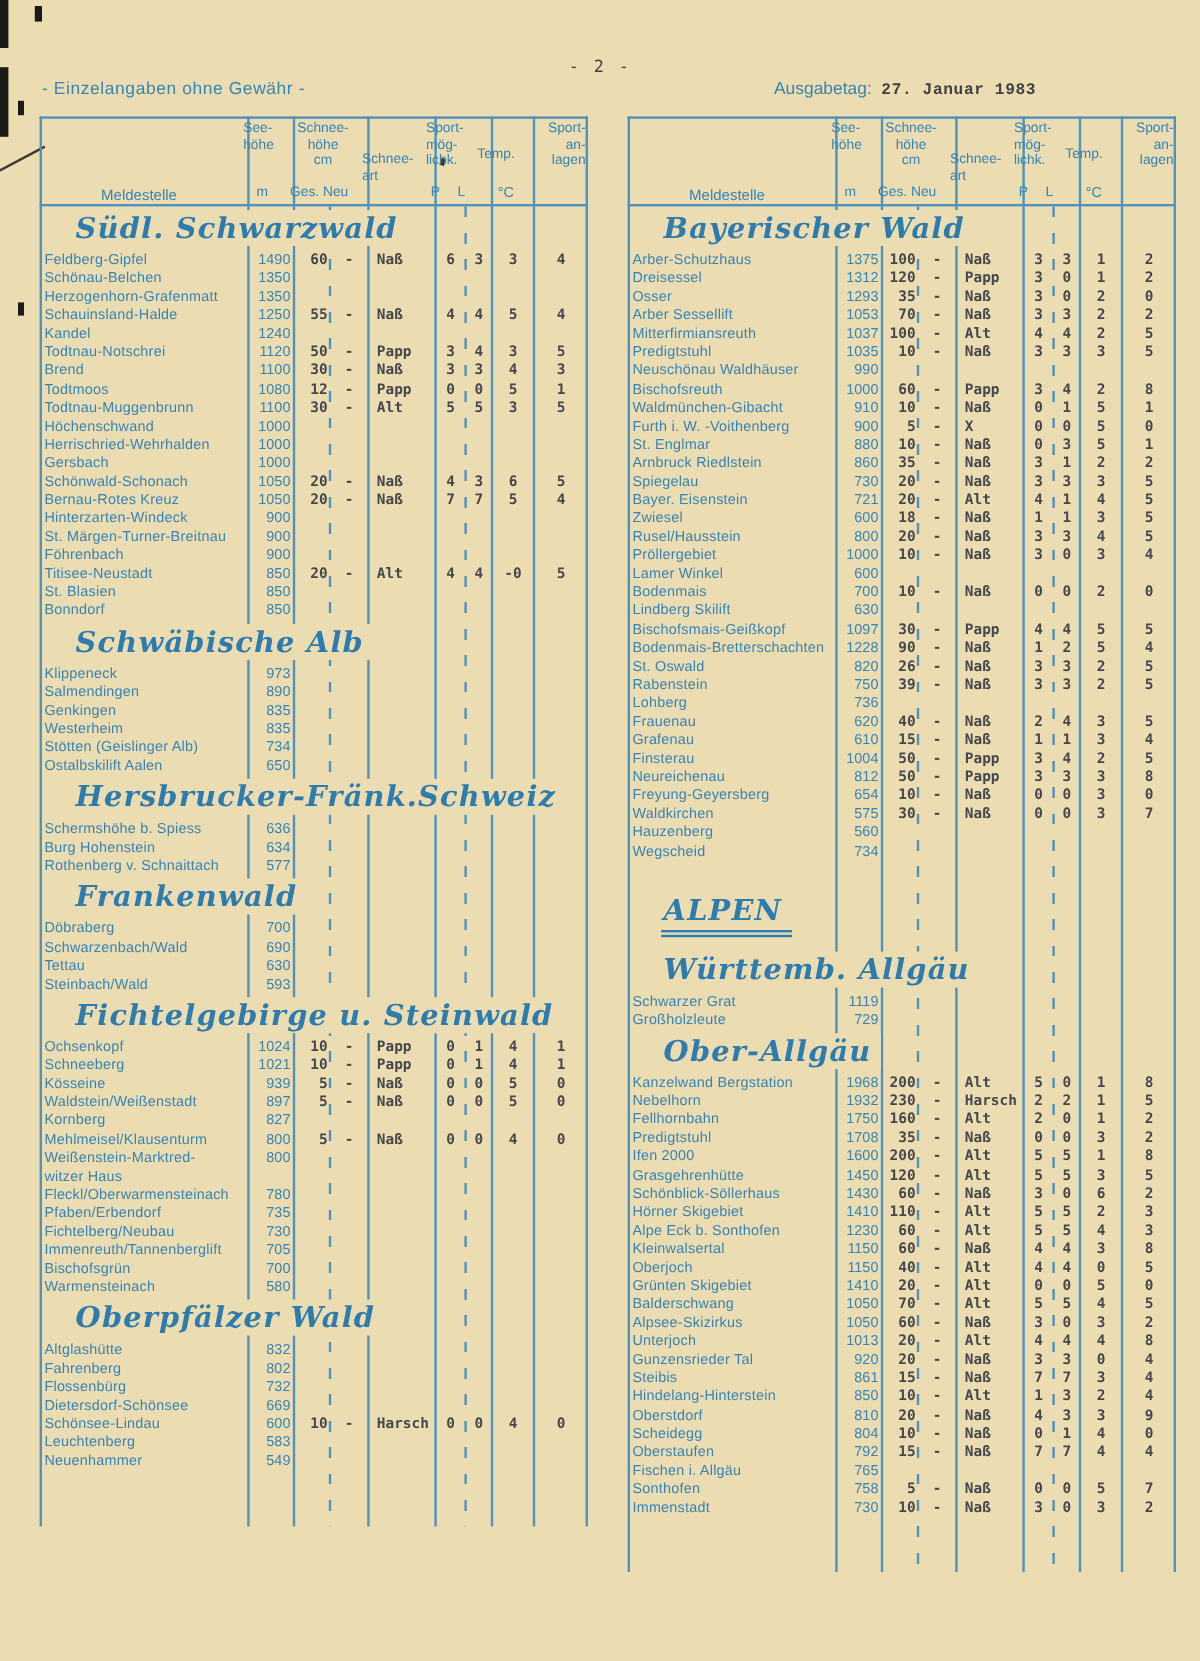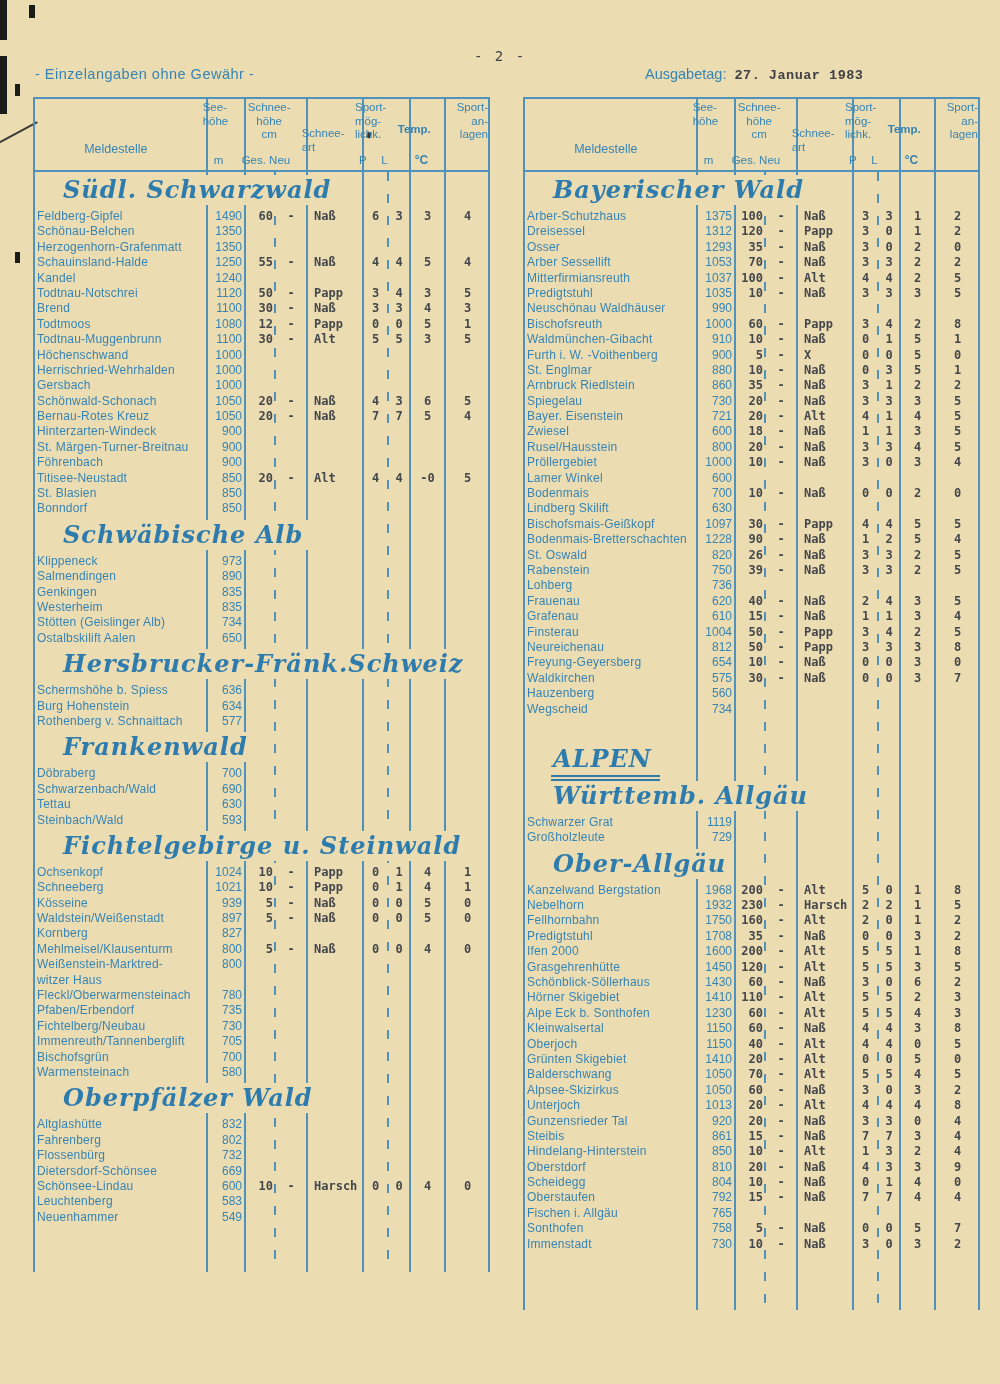--- a/index.html
+++ b/index.html
@@ -31,7 +31,7 @@
     display:flex;z-index:1;color:#3684b4;font-size:11.5px;line-height:13.5px;}
   .hcell{position:relative;height:100%;}
   .h-meld{width:174px;display:flex;align-items:flex-end;justify-content:center;padding-bottom:14px;box-sizing:border-box;font-size:12.5px;}
-  .h-m{width:42px;}.h-cm{width:62px;}.h-art{width:56px;}.h-sport{width:47px;}.h-temp{width:54px;font-weight:bold;}.h-anl{width:45px;}
+  .h-m{width:42px;}.h-cm{width:62px;}.h-art{width:56px;}.h-sport{width:47px;}.h-temp{width:54px;}.h-anl{width:45px;}
   .htop{position:absolute;top:4px;left:4px;right:2px;white-space:nowrap;}
   .hbot{position:absolute;bottom:3px;left:3px;right:3px;white-space:nowrap;}
   .h-m .hbot{text-align:center;}

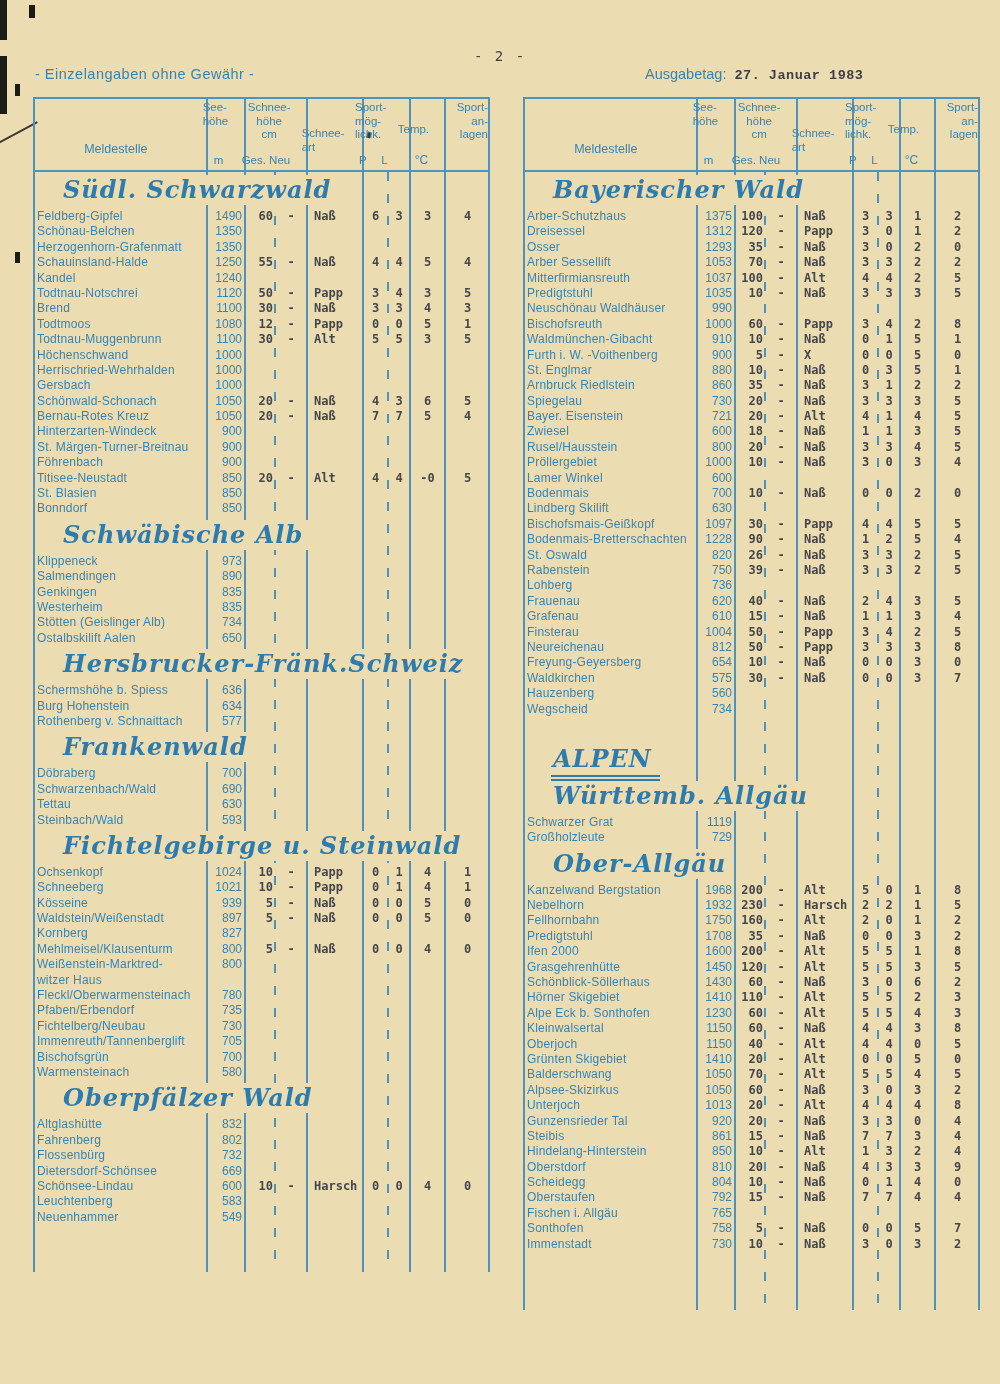--- a/index.html
+++ b/index.html
@@ -30,7 +30,7 @@
   .hdr{position:relative;height:73px;border-bottom:2px solid var(--line,#4f93bc);
     display:flex;z-index:1;color:#3684b4;font-size:11.5px;line-height:13.5px;}
   .hcell{position:relative;height:100%;}
-  .h-meld{width:174px;display:flex;align-items:flex-end;justify-content:center;padding-bottom:14px;box-sizing:border-box;font-size:12.5px;}
+  .h-meld{width:174px;display:flex;align-items:flex-end;justify-content:center;box-sizing:border-box;font-size:12.5px;}
   .h-m{width:42px;}.h-cm{width:62px;}.h-art{width:56px;}.h-sport{width:47px;}.h-temp{width:54px;}.h-anl{width:45px;}
   .htop{position:absolute;top:4px;left:4px;right:2px;white-space:nowrap;}
   .hbot{position:absolute;bottom:3px;left:3px;right:3px;white-space:nowrap;}

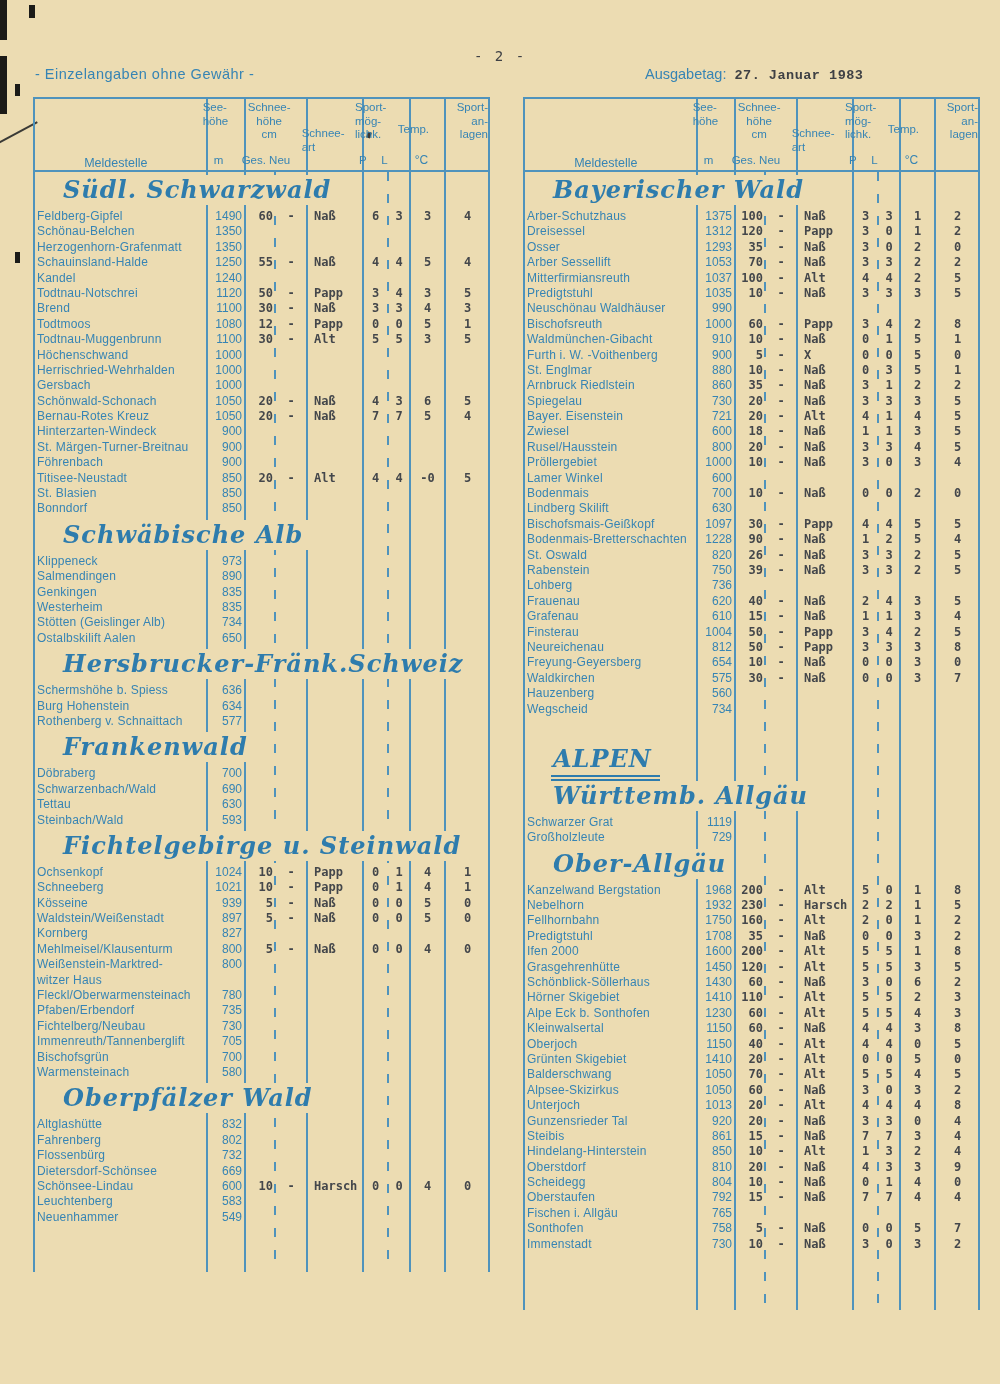--- a/index.html
+++ b/index.html
@@ -45,7 +45,7 @@
     font-family:"DejaVu Serif",serif;font-style:italic;font-weight:bold;
     font-size:24px;color:#2e7cad;letter-spacing:1px;padding-left:28px;white-space:nowrap;}
   .s-head span{background:var(--paper,#ecdcb2);padding:0 8px 0 2px;display:inline-block;line-height:30px;}
-  .s-head.s-ul{margin-top:24px;}
+  .s-head.s-ul{margin-top:24px;margin-bottom:12px;}
   .s-head.s-ul span{border-bottom:6px double #2e7cad;padding-bottom:1px;}
 
   .row{display:flex;height:15.4px;line-height:15.4px;}

